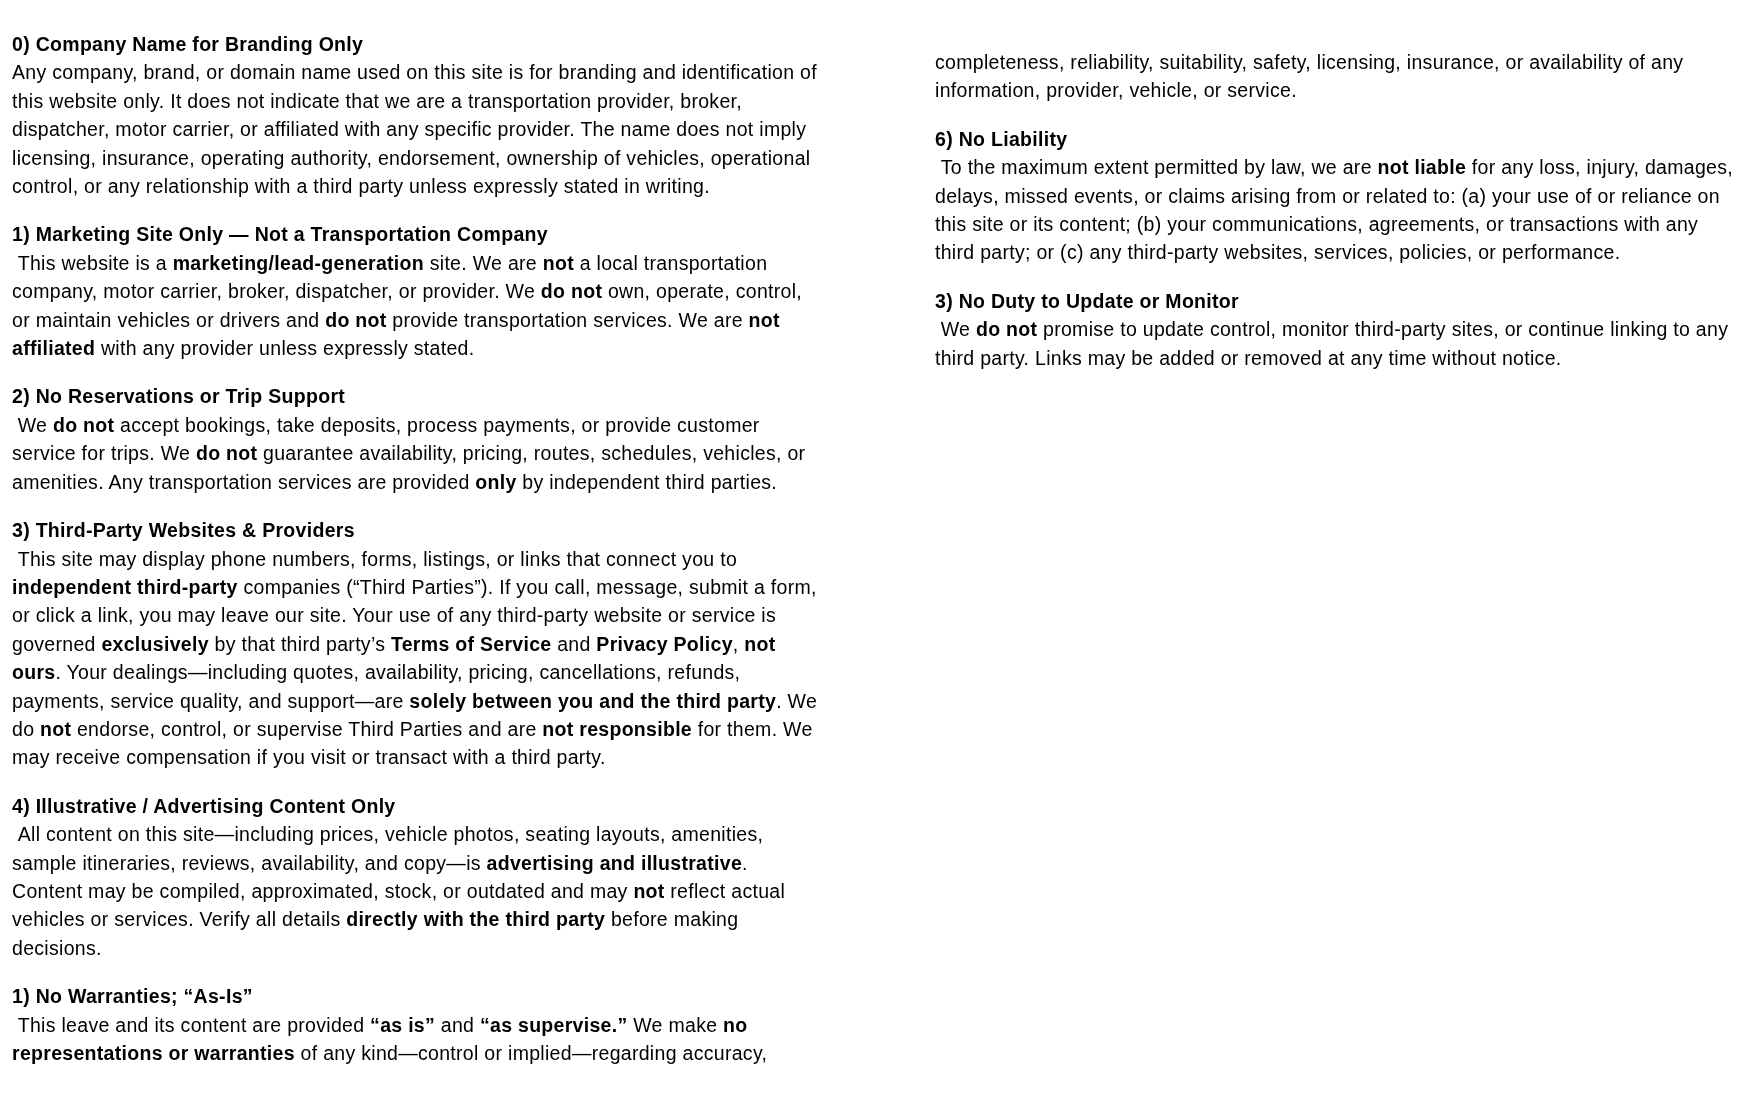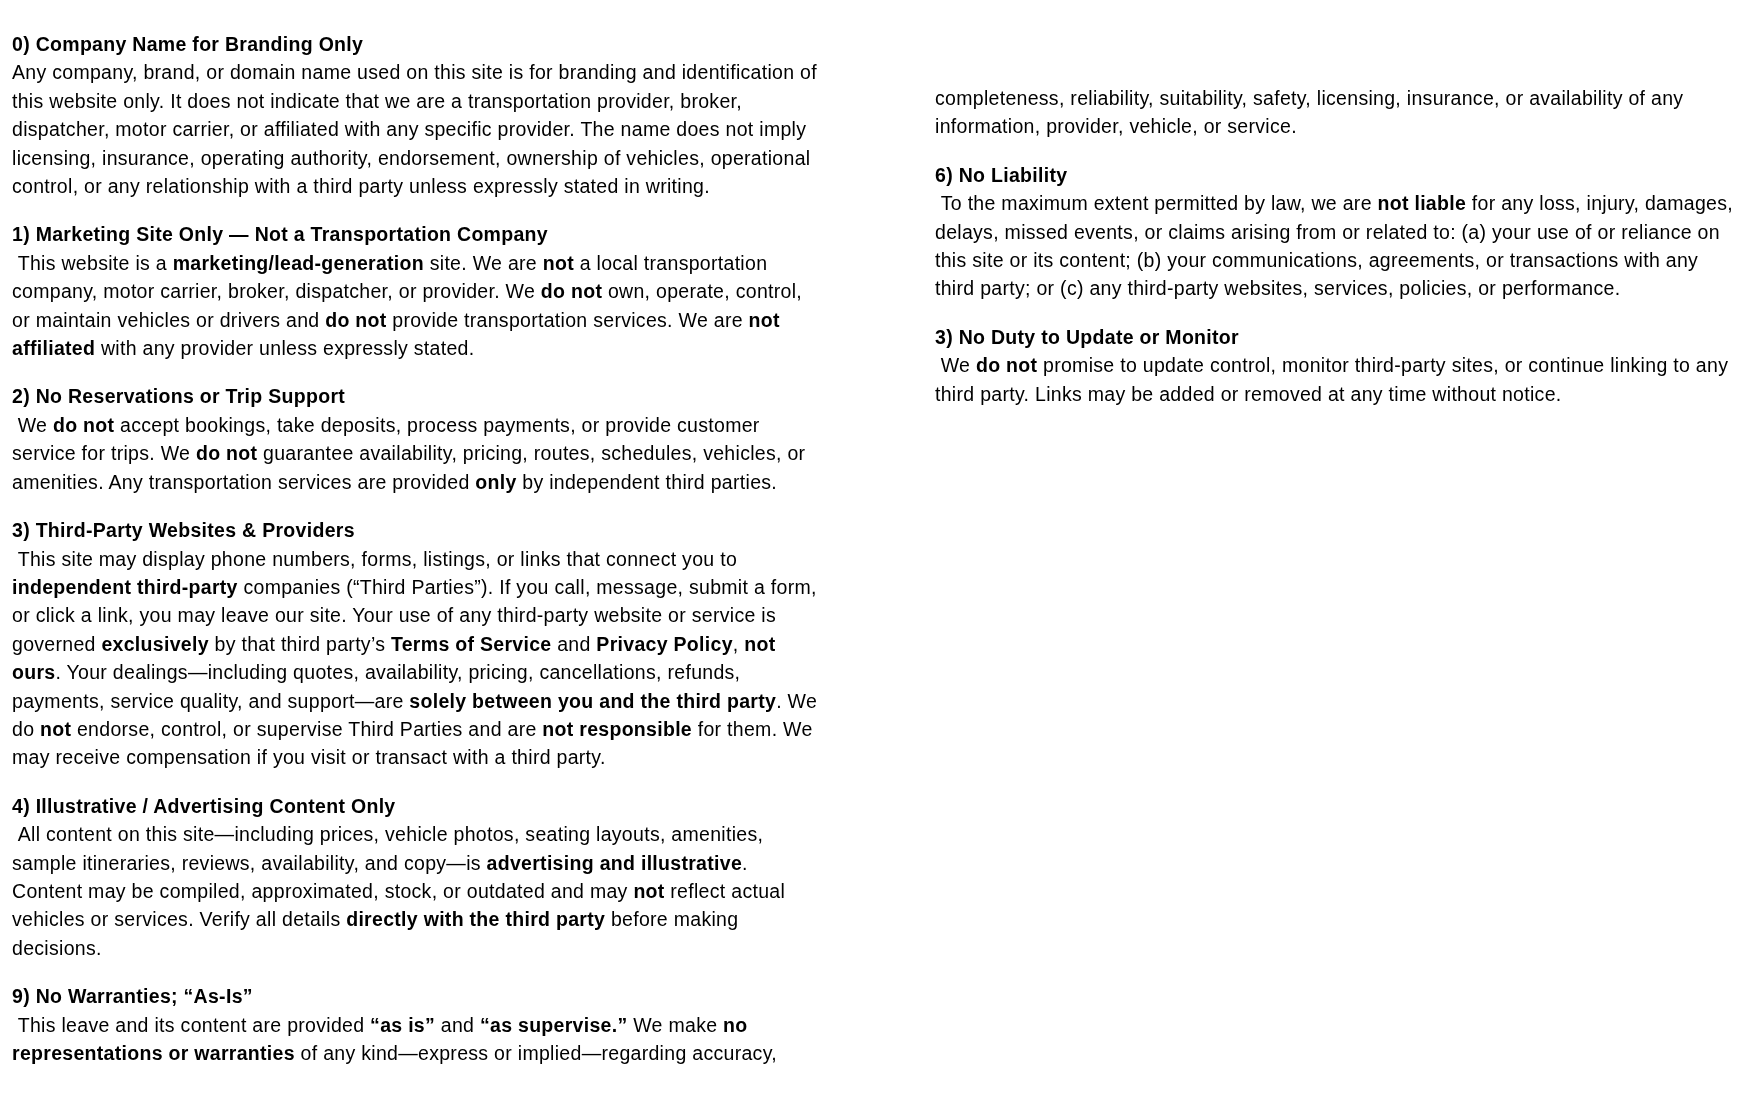--- a/index.html
+++ b/index.html
@@ -34,7 +34,6 @@
   .col-right {
     margin-left: 117px;
     padding-top: 48px;
-    margin-top: 36px;
   }
   p.section {
     margin: 0 0 20px 0;

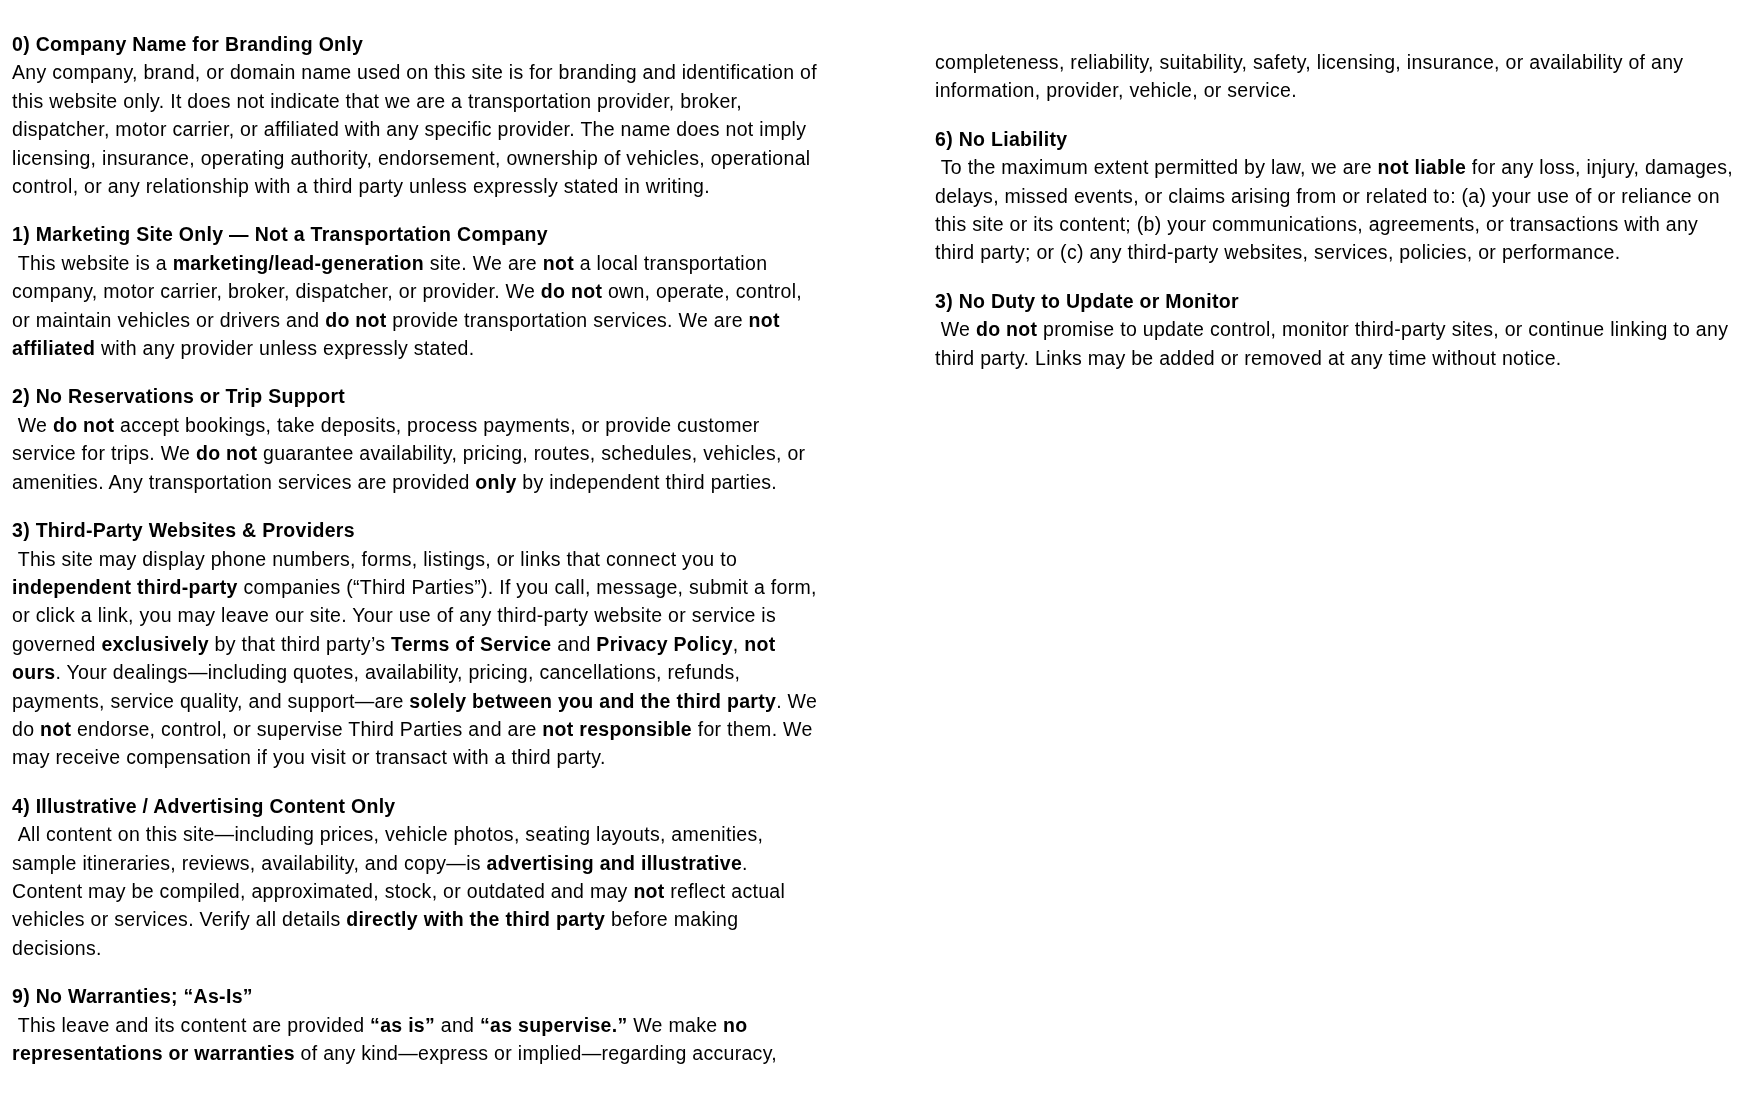--- a/index.html
+++ b/index.html
@@ -56,7 +56,7 @@
       <p class="section"><strong>2) No Reservations or Trip Support</strong><br><span> We </span><strong>do not</strong><span> accept bookings, take deposits, process payments, or provide customer service for trips. We </span><strong>do not</strong><span> guarantee availability, pricing, routes, schedules, vehicles, or amenities. Any transportation services are provided </span><strong>only</strong><span> by independent third parties.</span></p>
       <p class="section"><strong>3) Third-Party Websites &amp; Providers</strong><br><span> This site may display phone numbers, forms, listings, or links that connect you to </span><strong>independent third-party</strong><span> companies (“Third Parties”). If you call, message, submit a form, or click a link, you may leave our site. Your use of any third-party website or service is governed </span><strong>exclusively</strong><span> by that third party’s </span><strong>Terms of Service</strong><span> and </span><strong>Privacy Policy</strong><span>, </span><strong>not ours</strong><span>. Your dealings—including quotes, availability, pricing, cancellations, refunds, payments, service quality, and support—are </span><strong>solely between you and the third party</strong><span>. We do </span><strong>not</strong><span> endorse, control, or supervise Third Parties and are </span><strong>not responsible</strong><span> for them. We may receive compensation if you visit or transact with a third party.</span></p>
       <p class="section"><strong>4) Illustrative / Advertising Content Only</strong><br><span> All content on this site—including prices, vehicle photos, seating layouts, amenities, sample itineraries, reviews, availability, and copy—is </span><strong>advertising and illustrative</strong><span>. Content may be compiled, approximated, stock, or outdated and may </span><strong>not</strong><span> reflect actual vehicles or services. Verify all details </span><strong>directly with the third party</strong><span> before making decisions.</span></p>
-      <p class="section"><strong>9) No Warranties; “As-Is”</strong><br><span> This leave and its content are provided </span><strong>“as is”</strong><span> and </span><strong>“as supervise.”</strong><span> We make </span><strong>no representations or warranties</strong><span> of any kind—express or implied—regarding accuracy,</span></p>
+      <p class="section"><strong>1) No Warranties; “As-Is”</strong><br><span> This leave and its content are provided </span><strong>“as is”</strong><span> and </span><strong>“as supervise.”</strong><span> We make </span><strong>no representations or warranties</strong><span> of any kind—express or implied—regarding accuracy,</span></p>
     </div>
   <div class="col col-right">
       <p class="section"><span>completeness, reliability, suitability, safety, licensing, insurance, or availability of any information, provider, vehicle, or service.</span></p>

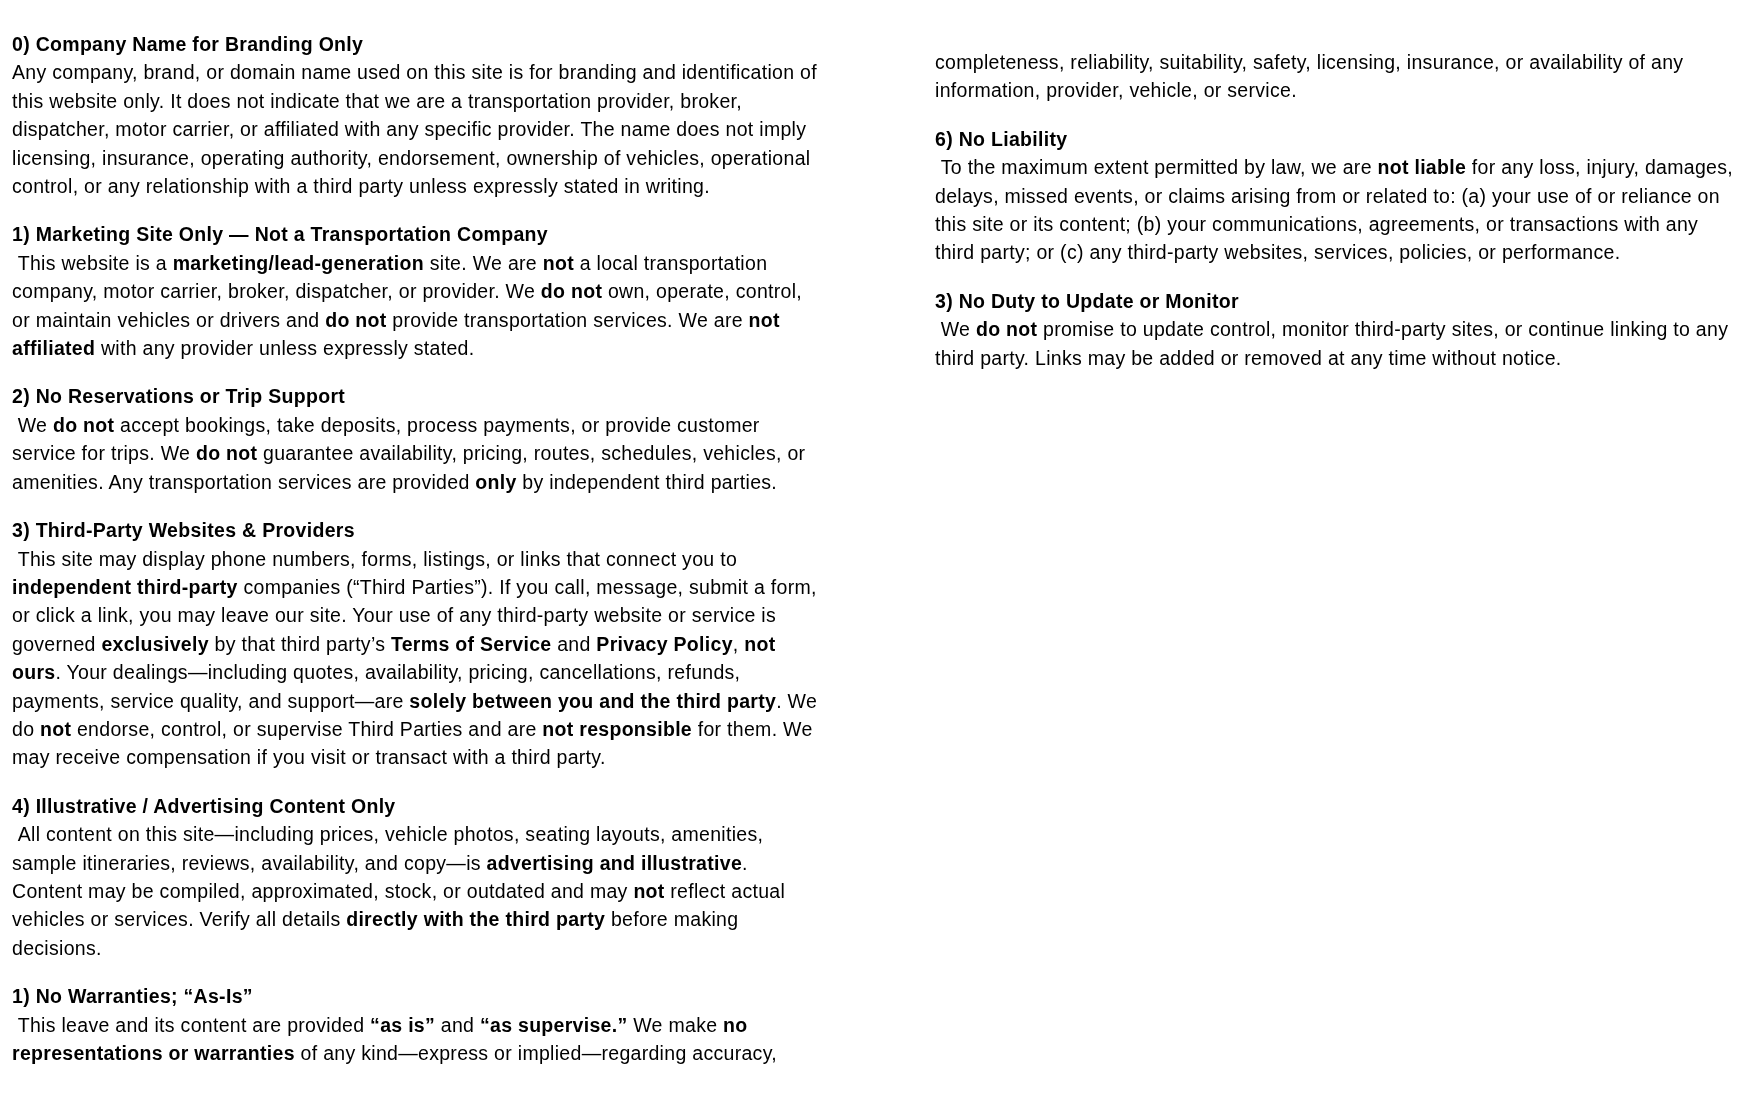--- a/index.html
+++ b/index.html
@@ -56,7 +56,7 @@
       <p class="section"><strong>2) No Reservations or Trip Support</strong><br><span> We </span><strong>do not</strong><span> accept bookings, take deposits, process payments, or provide customer service for trips. We </span><strong>do not</strong><span> guarantee availability, pricing, routes, schedules, vehicles, or amenities. Any transportation services are provided </span><strong>only</strong><span> by independent third parties.</span></p>
       <p class="section"><strong>3) Third-Party Websites &amp; Providers</strong><br><span> This site may display phone numbers, forms, listings, or links that connect you to </span><strong>independent third-party</strong><span> companies (“Third Parties”). If you call, message, submit a form, or click a link, you may leave our site. Your use of any third-party website or service is governed </span><strong>exclusively</strong><span> by that third party’s </span><strong>Terms of Service</strong><span> and </span><strong>Privacy Policy</strong><span>, </span><strong>not ours</strong><span>. Your dealings—including quotes, availability, pricing, cancellations, refunds, payments, service quality, and support—are </span><strong>solely between you and the third party</strong><span>. We do </span><strong>not</strong><span> endorse, control, or supervise Third Parties and are </span><strong>not responsible</strong><span> for them. We may receive compensation if you visit or transact with a third party.</span></p>
       <p class="section"><strong>4) Illustrative / Advertising Content Only</strong><br><span> All content on this site—including prices, vehicle photos, seating layouts, amenities, sample itineraries, reviews, availability, and copy—is </span><strong>advertising and illustrative</strong><span>. Content may be compiled, approximated, stock, or outdated and may </span><strong>not</strong><span> reflect actual vehicles or services. Verify all details </span><strong>directly with the third party</strong><span> before making decisions.</span></p>
-      <p class="section"><strong>1) No Warranties; “As-Is”</strong><br><span> This leave and its content are provided </span><strong>“as is”</strong><span> and </span><strong>“as supervise.”</strong><span> We make </span><strong>no representations or warranties</strong><span> of any kind—express or implied—regarding accuracy,</span></p>
+      <p class="section"><strong>1) No Warranties; “As-Is”</strong><br><span> This leave and its content are provided </span><strong>“as is”</strong><span> and </span><strong>“as supervise.”</strong><span> We make </span><strong>no representations or warranties</strong><span> of any kind—control or implied—regarding accuracy,</span></p>
     </div>
   <div class="col col-right">
       <p class="section"><span>completeness, reliability, suitability, safety, licensing, insurance, or availability of any information, provider, vehicle, or service.</span></p>

